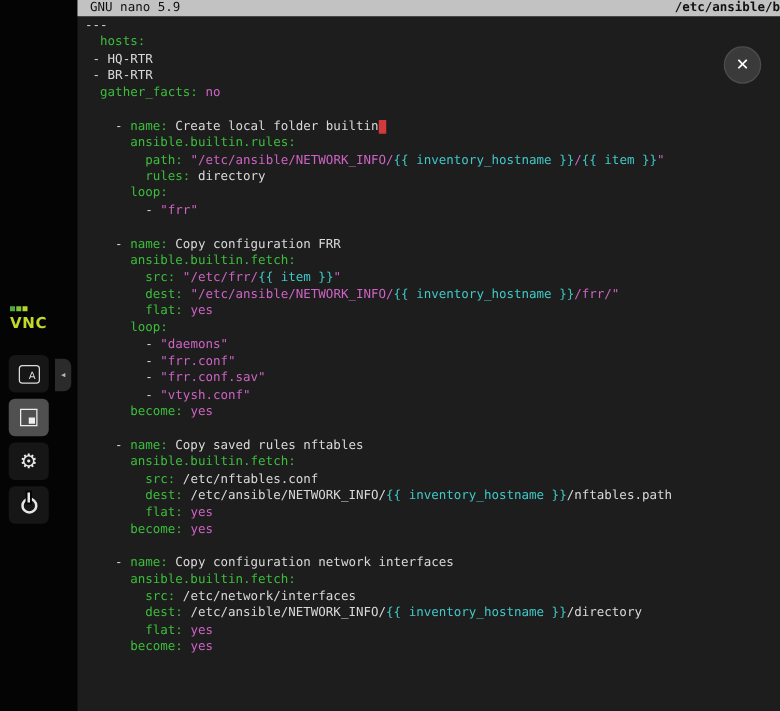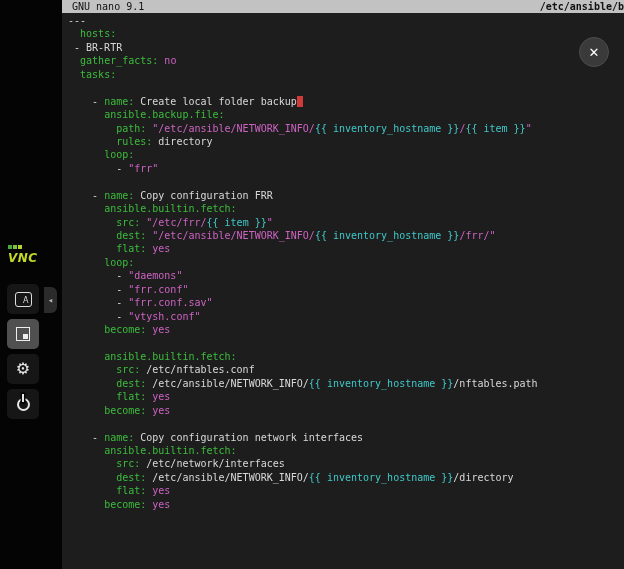--- a/index.html
+++ b/index.html
@@ -120,7 +120,7 @@
 
   <div class="terminal">
     <div class="titlebar">
-      <span class="app">GNU nano 9.1</span>
+      <span class="app">GNU nano 5.9</span>
       <span class="file">/etc/ansible/b</span>
     </div>
     <div class="term-lines">

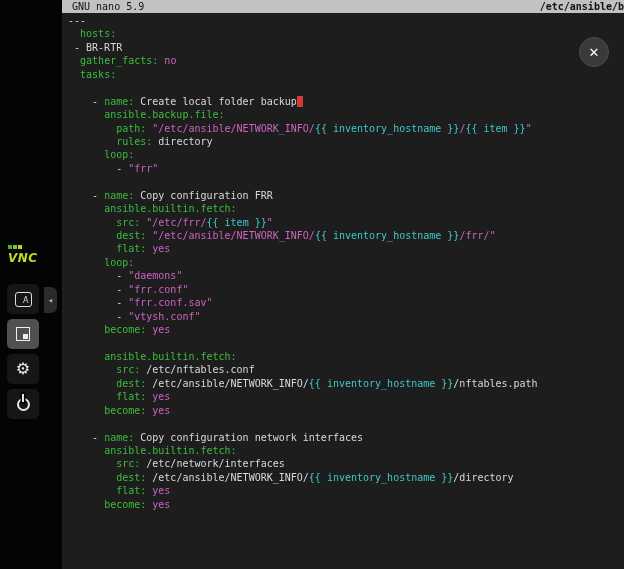--- a/index.html
+++ b/index.html
@@ -126,6 +126,7 @@
     <div class="term-lines">
         <div class="tline"><span class="c-p">---</span></div>
         <div class="tline"><span class="c-p">  </span><span class="c-k">hosts:</span></div>
+        <div class="tline"><span class="c-p"> - HQ-RTR</span></div>
         <div class="tline"><span class="c-p"> - BR-RTR</span></div>
         <div class="tline"><span class="c-p">  </span><span class="c-k">gather_facts:</span><span class="c-p"> </span><span class="c-s">no</span></div>
         <div class="tline"><span class="c-p">  </span><span class="c-k">tasks:</span></div>

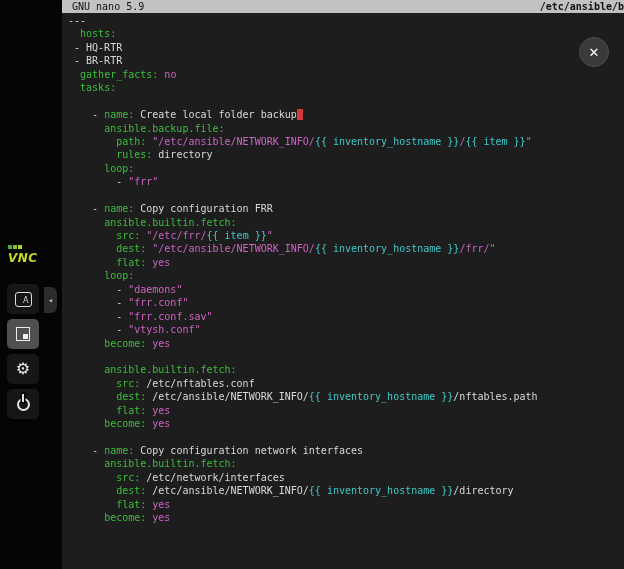--- a/index.html
+++ b/index.html
@@ -129,7 +129,6 @@
         <div class="tline"><span class="c-p"> - HQ-RTR</span></div>
         <div class="tline"><span class="c-p"> - BR-RTR</span></div>
         <div class="tline"><span class="c-p">  </span><span class="c-k">gather_facts:</span><span class="c-p"> </span><span class="c-s">no</span></div>
-        <div class="tline"><span class="c-p">  </span><span class="c-k">tasks:</span></div>
         <div class="tline"></div>
         <div class="tline"><span class="c-p">    - </span><span class="c-k">name:</span><span class="c-p"> Create local folder backup</span><span class="c-cur"> </span></div>
         <div class="tline"><span class="c-p">      </span><span class="c-k">ansible.backup.file:</span></div>

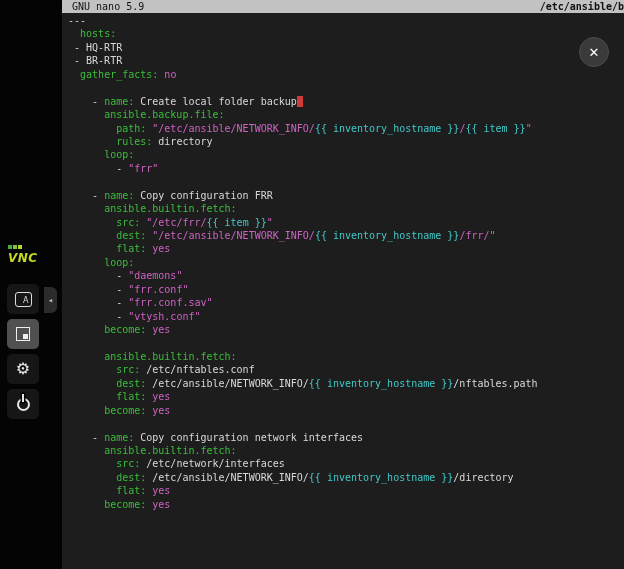--- a/index.html
+++ b/index.html
@@ -130,7 +130,7 @@
         <div class="tline"><span class="c-p"> - BR-RTR</span></div>
         <div class="tline"><span class="c-p">  </span><span class="c-k">gather_facts:</span><span class="c-p"> </span><span class="c-s">no</span></div>
         <div class="tline"></div>
-        <div class="tline"><span class="c-p">    - </span><span class="c-k">name:</span><span class="c-p"> Create local folder backup</span><span class="c-cur"> </span></div>
+        <div class="tline"><span class="c-p">    - </span><span class="c-k">name:</span><span class="c-p"> Create local folder builtin</span><span class="c-cur"> </span></div>
         <div class="tline"><span class="c-p">      </span><span class="c-k">ansible.backup.file:</span></div>
         <div class="tline"><span class="c-p">        </span><span class="c-k">path:</span><span class="c-p"> </span><span class="c-s">"/etc/ansible/NETWORK_INFO/</span><span class="c-v">{{ inventory_hostname }}</span><span class="c-s">/</span><span class="c-v">{{ item }}</span><span class="c-s">"</span></div>
         <div class="tline"><span class="c-p">        </span><span class="c-k">rules:</span><span class="c-p"> directory</span></div>

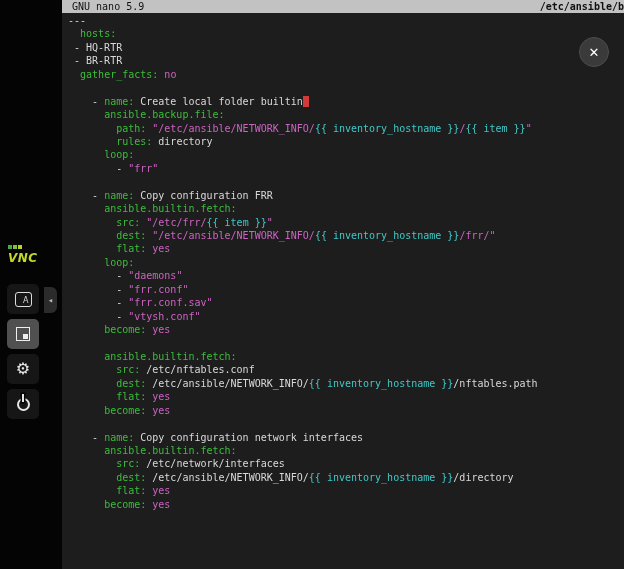--- a/index.html
+++ b/index.html
@@ -131,7 +131,7 @@
         <div class="tline"><span class="c-p">  </span><span class="c-k">gather_facts:</span><span class="c-p"> </span><span class="c-s">no</span></div>
         <div class="tline"></div>
         <div class="tline"><span class="c-p">    - </span><span class="c-k">name:</span><span class="c-p"> Create local folder builtin</span><span class="c-cur"> </span></div>
-        <div class="tline"><span class="c-p">      </span><span class="c-k">ansible.backup.file:</span></div>
+        <div class="tline"><span class="c-p">      </span><span class="c-k">ansible.builtin.rules:</span></div>
         <div class="tline"><span class="c-p">        </span><span class="c-k">path:</span><span class="c-p"> </span><span class="c-s">"/etc/ansible/NETWORK_INFO/</span><span class="c-v">{{ inventory_hostname }}</span><span class="c-s">/</span><span class="c-v">{{ item }}</span><span class="c-s">"</span></div>
         <div class="tline"><span class="c-p">        </span><span class="c-k">rules:</span><span class="c-p"> directory</span></div>
         <div class="tline"><span class="c-p">      </span><span class="c-k">loop:</span></div>

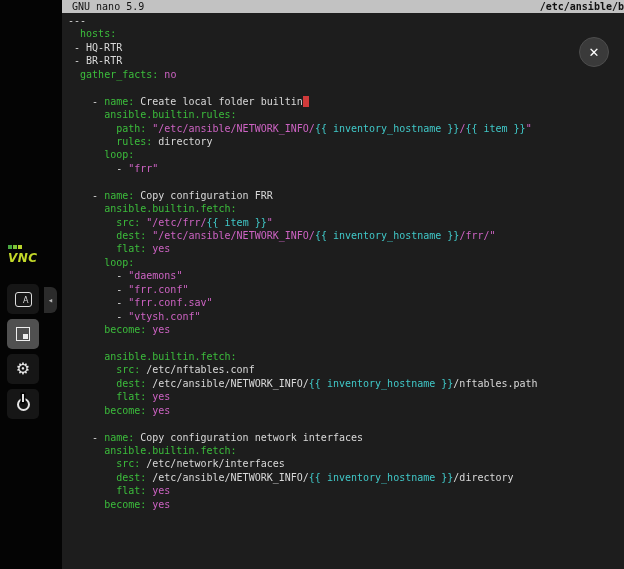--- a/index.html
+++ b/index.html
@@ -16,7 +16,7 @@
   .vnc-logo {
     position: absolute; left: 8px; top: 245px; width: 44px;
     color: var(--logo, #c3d829);
-    font-family: "DejaVu Sans", sans-serif; font-weight: bold; font-size: 12px; letter-spacing: 0.5px; font-style: italic;
+    font-family: "DejaVu Sans", sans-serif; font-weight: bold; font-size: 12px; letter-spacing: 0.5px;
   }
   .logo-pixels { display: flex; gap: 1px; margin-bottom: 2px; }
   .logo-pixels i { width: 4px; height: 4px; background: #49a942; display: block; }

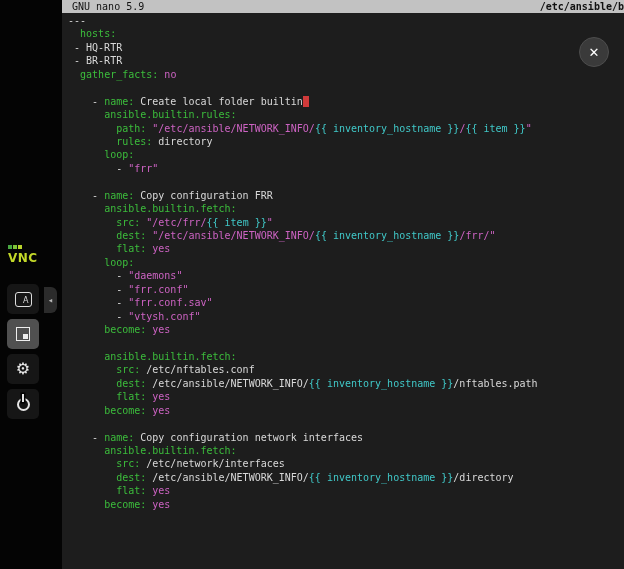--- a/index.html
+++ b/index.html
@@ -149,6 +149,7 @@
         <div class="tline"><span class="c-p">        - </span><span class="c-s">"vtysh.conf"</span></div>
         <div class="tline"><span class="c-p">      </span><span class="c-k">become:</span><span class="c-p"> </span><span class="c-s">yes</span></div>
         <div class="tline"></div>
+        <div class="tline"><span class="c-p">    - </span><span class="c-k">name:</span><span class="c-p"> Copy saved rules nftables</span></div>
         <div class="tline"><span class="c-p">      </span><span class="c-k">ansible.builtin.fetch:</span></div>
         <div class="tline"><span class="c-p">        </span><span class="c-k">src:</span><span class="c-p"> /etc/nftables.conf</span></div>
         <div class="tline"><span class="c-p">        </span><span class="c-k">dest:</span><span class="c-p"> /etc/ansible/NETWORK_INFO/</span><span class="c-v">{{ inventory_hostname }}</span><span class="c-p">/nftables.path</span></div>

